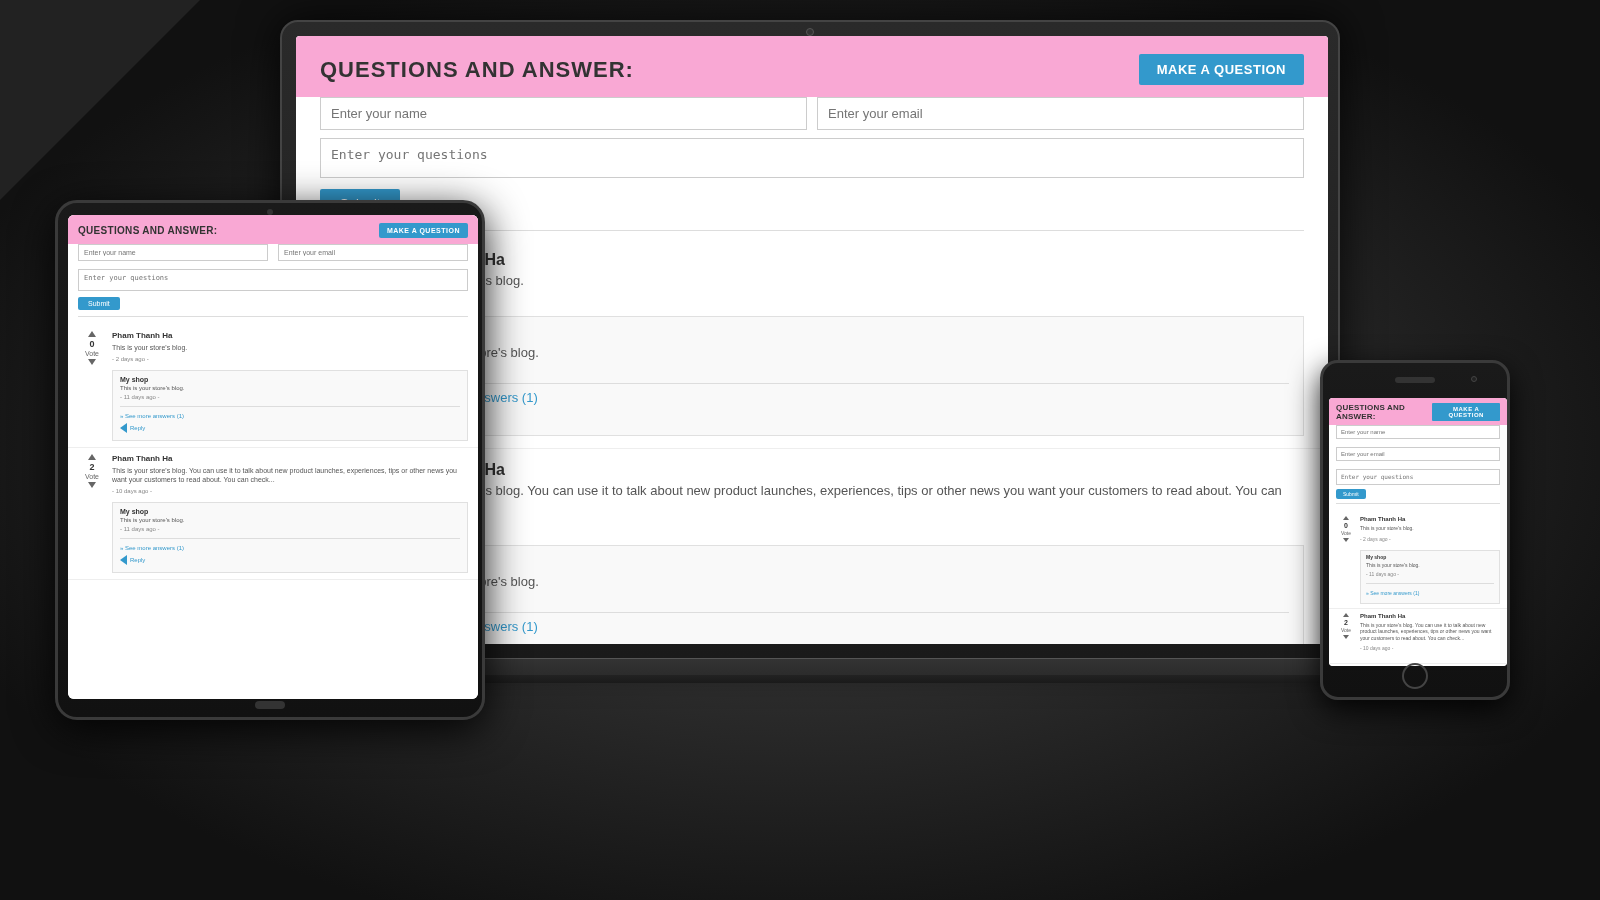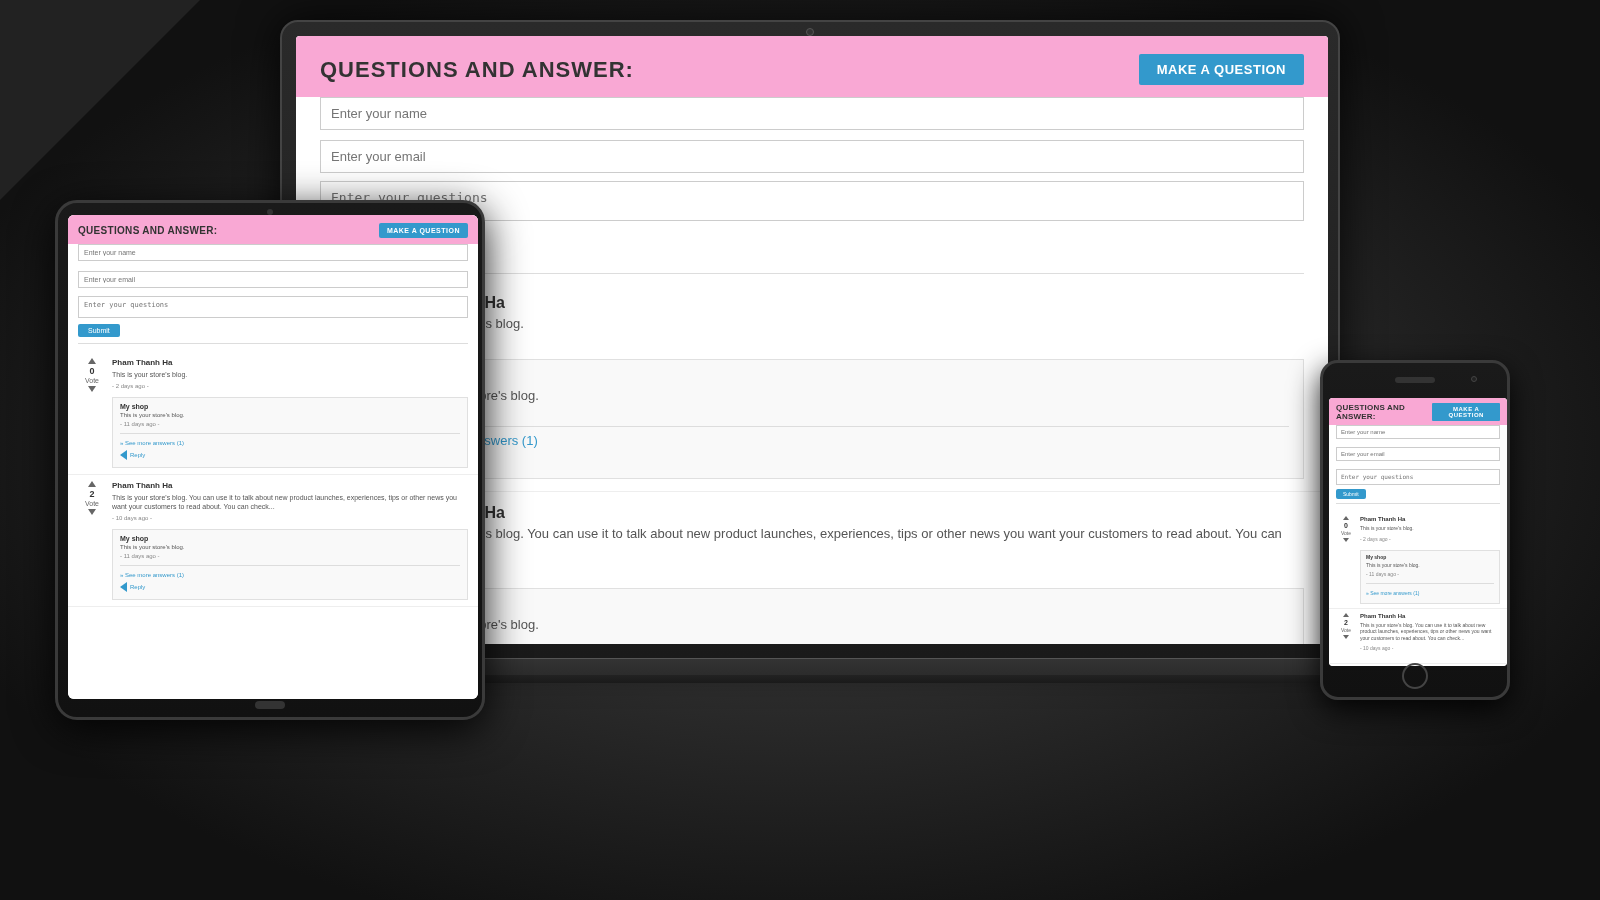--- a/index.html
+++ b/index.html
@@ -234,7 +234,6 @@
       display: flex;
       gap: 10px;
       margin-bottom: 8px;
-      flex-direction: column;
     }
 
     .qa-input {

